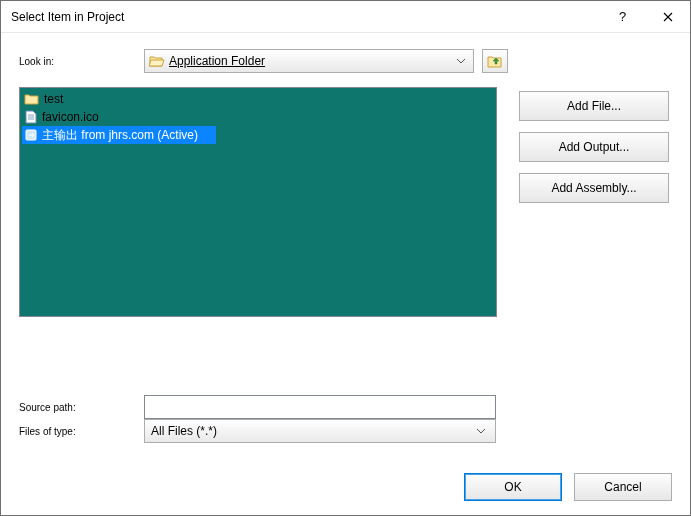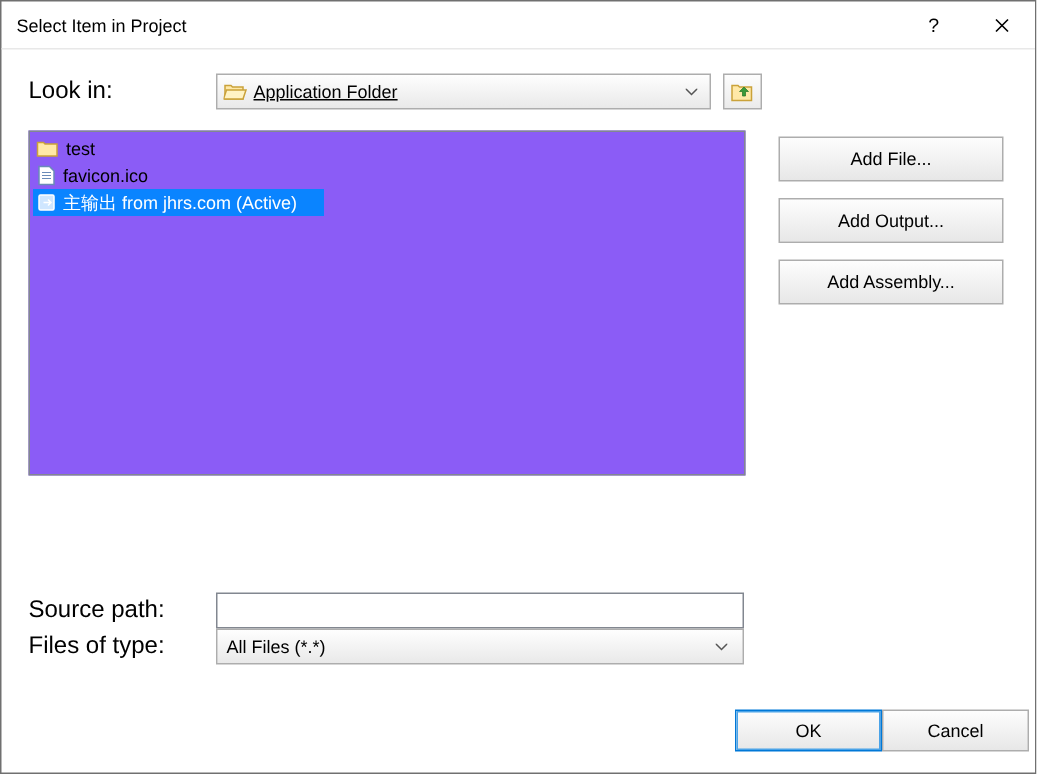--- a/index.html
+++ b/index.html
@@ -13,7 +13,7 @@
   .titlebar-btn.close svg { width: 10px; height: 10px; }
   .body { flex: 1; padding: 16px 18px 16px 18px; display: flex; flex-direction: column; }
   .row { display: flex; align-items: center; margin-bottom: 14px; }
-  .label-col { width: 125px; font-size: 16px; }
+  .label-col { width: 125px; font-size: 10px; }
   .lookin-combo { flex: 0 0 330px; height: 24px; border: 1px solid #adadad; background: linear-gradient(#fefefe,#e9e9e9); display: flex; align-items: center; padding: 0 4px; }
   .lookin-combo .combo-text { flex: 1; padding-left: 4px; font-size: 12px; text-decoration: underline; }
   .combo-arrow { width: 16px; display: flex; align-items: center; justify-content: center; }

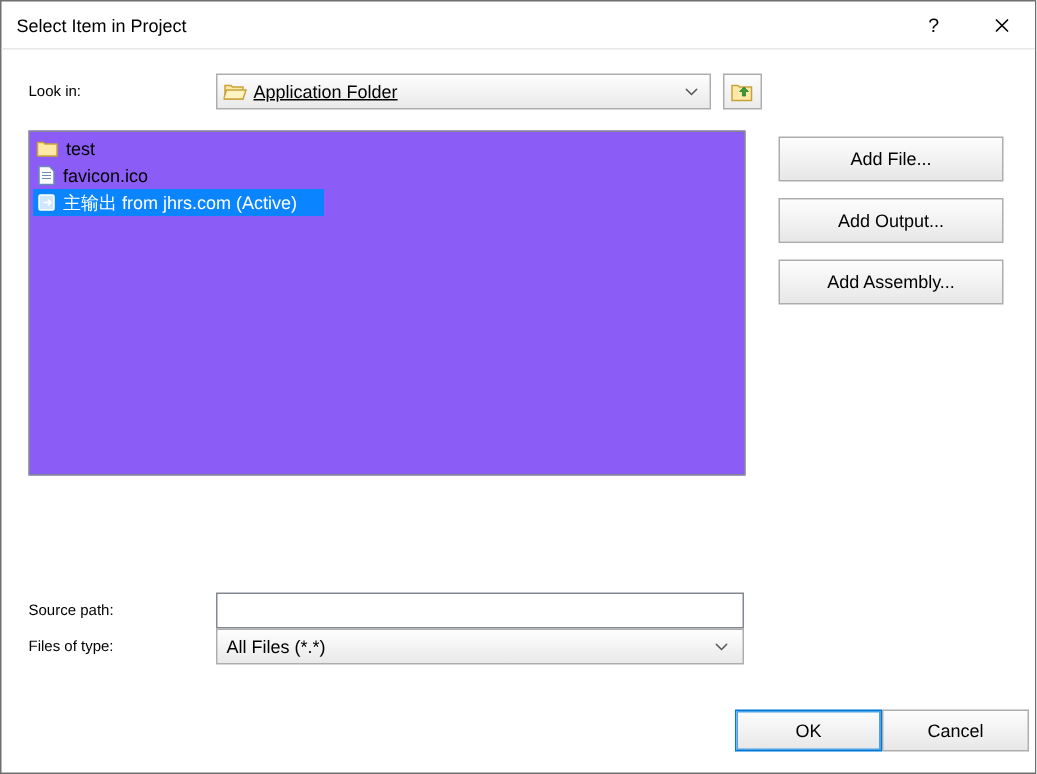--- a/index.html
+++ b/index.html
@@ -19,7 +19,7 @@
   .combo-arrow { width: 16px; display: flex; align-items: center; justify-content: center; }
   .up-btn { width: 26px; height: 24px; margin-left: 8px; border: 1px solid #adadad; background: linear-gradient(#fdfdfd,#ebebeb); display: flex; align-items: center; justify-content: center; }
   .midrow { display: flex; flex: 1; }
-  .filelist { width: 478px; height: 230px; border: 1px solid #828790; background: #8b5cf6; overflow: hidden; padding: 2px 2px; }
+  .filelist { width: 478px; height: 230px; border: 1px solid #828790; background: #0f766e; overflow: hidden; padding: 2px 2px; }
   .file-item { height: 18px; display: flex; align-items: center; padding: 0 2px; font-size: 12px; gap: 4px; }
   .file-item.selected { background: #0a84ff; color: #fff; display: inline-flex; padding-right: 18px; }
   .file-item.selected .item-text { background: #0a84ff; }

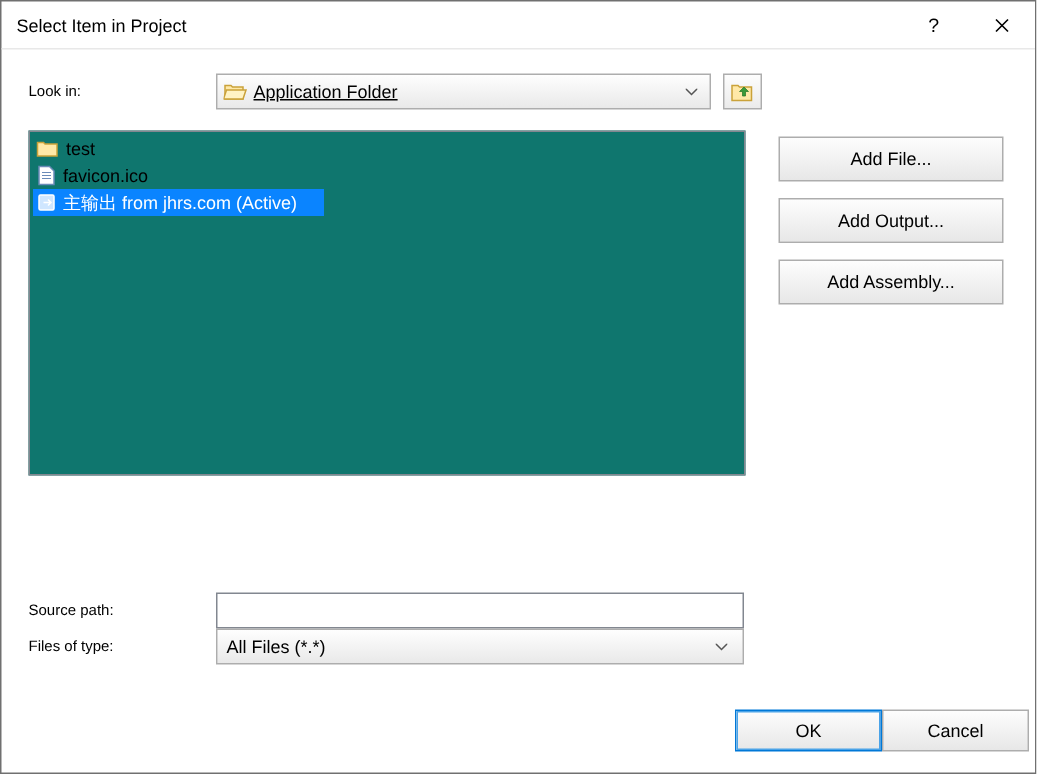--- a/index.html
+++ b/index.html
@@ -30,7 +30,7 @@
   .type-row { display: flex; align-items: center; }
   .type-combo { flex: 0 0 352px; height: 24px; border: 1px solid #adadad; background: linear-gradient(#fefefe,#e9e9e9); display: flex; align-items: center; padding: 0 6px; }
   .type-combo .combo-text { flex: 1; font-size: 12px; }
-  .footer { height: 56px; border-top: 0; display: flex; align-items: center; justify-content: flex-end; padding-right: 4px; gap: 0; }
+  .footer { height: 56px; border-top: 0; display: flex; align-items: center; justify-content: flex-end; padding-right: 18px; gap: 12px; }
   .footer-btn { width: 98px; height: 28px; border: 1px solid #adadad; background: linear-gradient(#fdfdfd,#e7e7e7); display: flex; align-items: center; justify-content: center; font-size: 12px; }
   .footer-btn.primary { border: 1px solid #0078d7; box-shadow: inset 0 0 0 1px #4aa3e8; }
   svg { display: block; }

